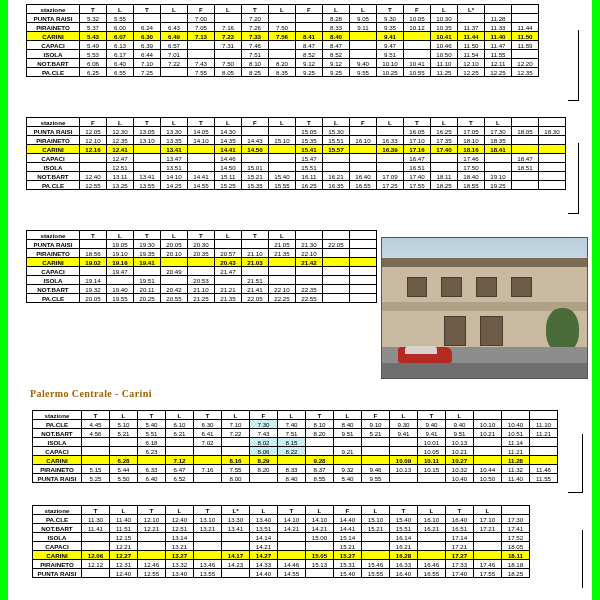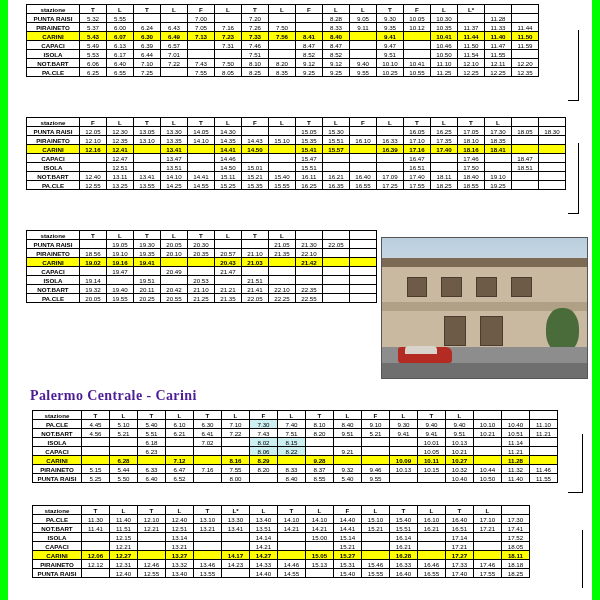--- a/index.html
+++ b/index.html
@@ -39,9 +39,9 @@
   td.hic{background:#ffff00;font-weight:bold;}
   .title{
     position:absolute;
-    color:#4c1d95;
+    color:#a16207;
     font-weight:bold;
-    font-size:14px;
+    font-size:10px;
     font-family:"Liberation Serif", serif;
     letter-spacing:.4px;
   }

